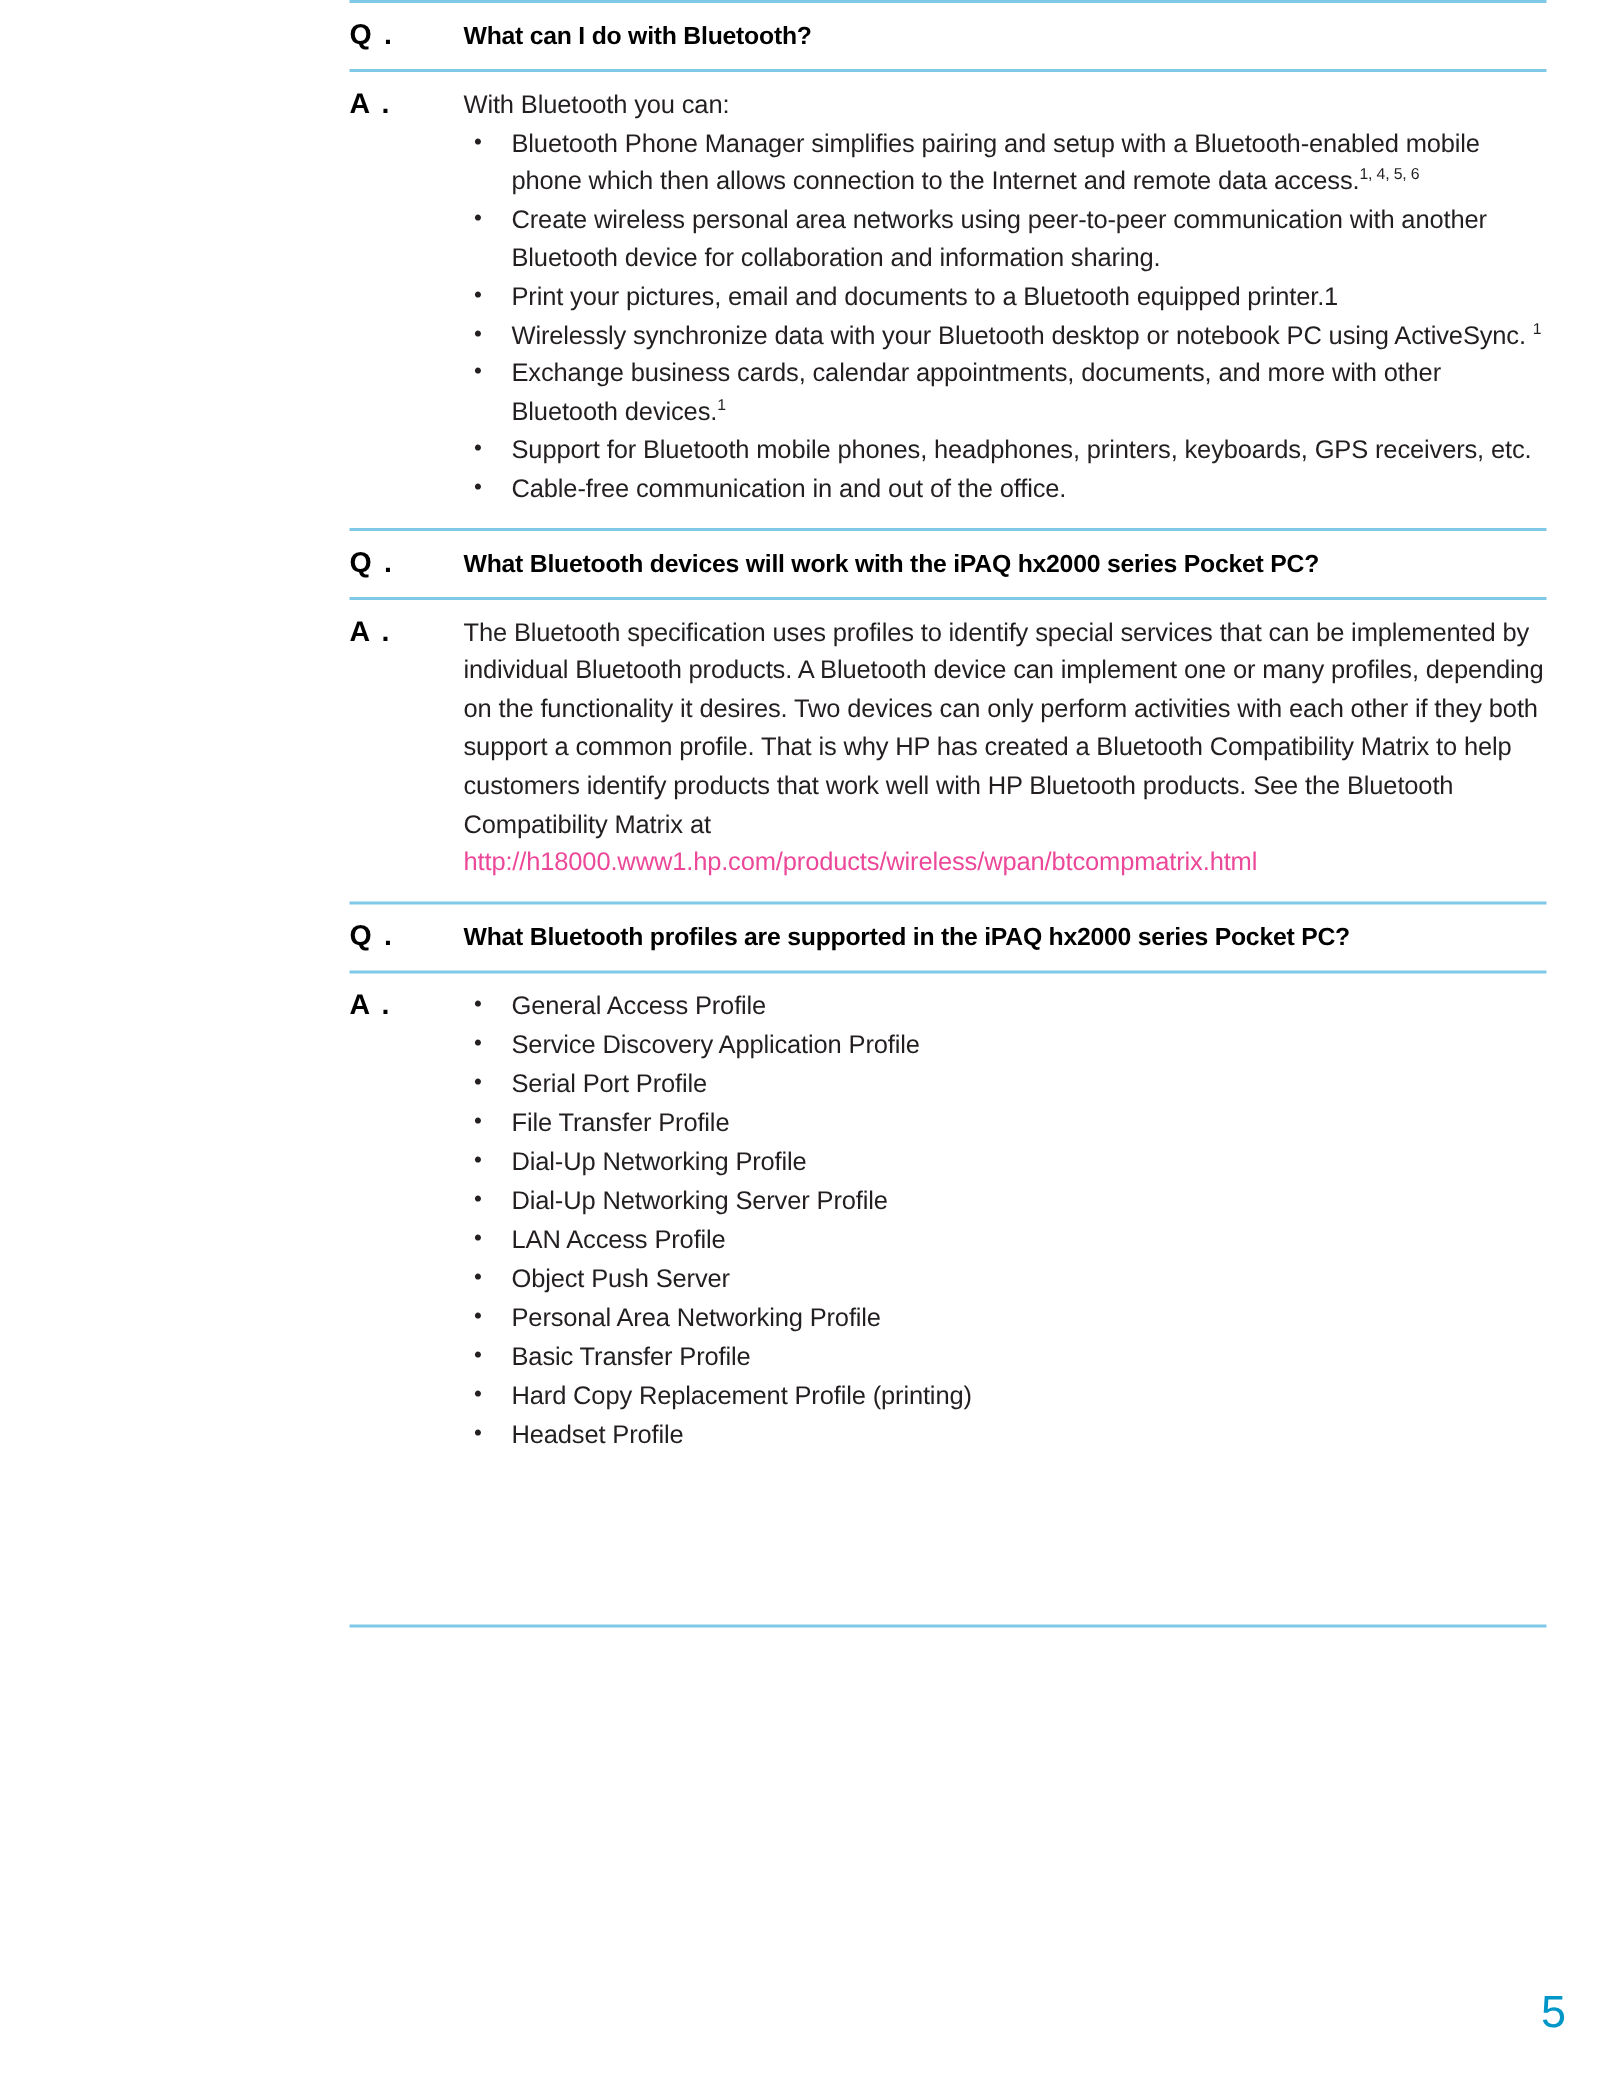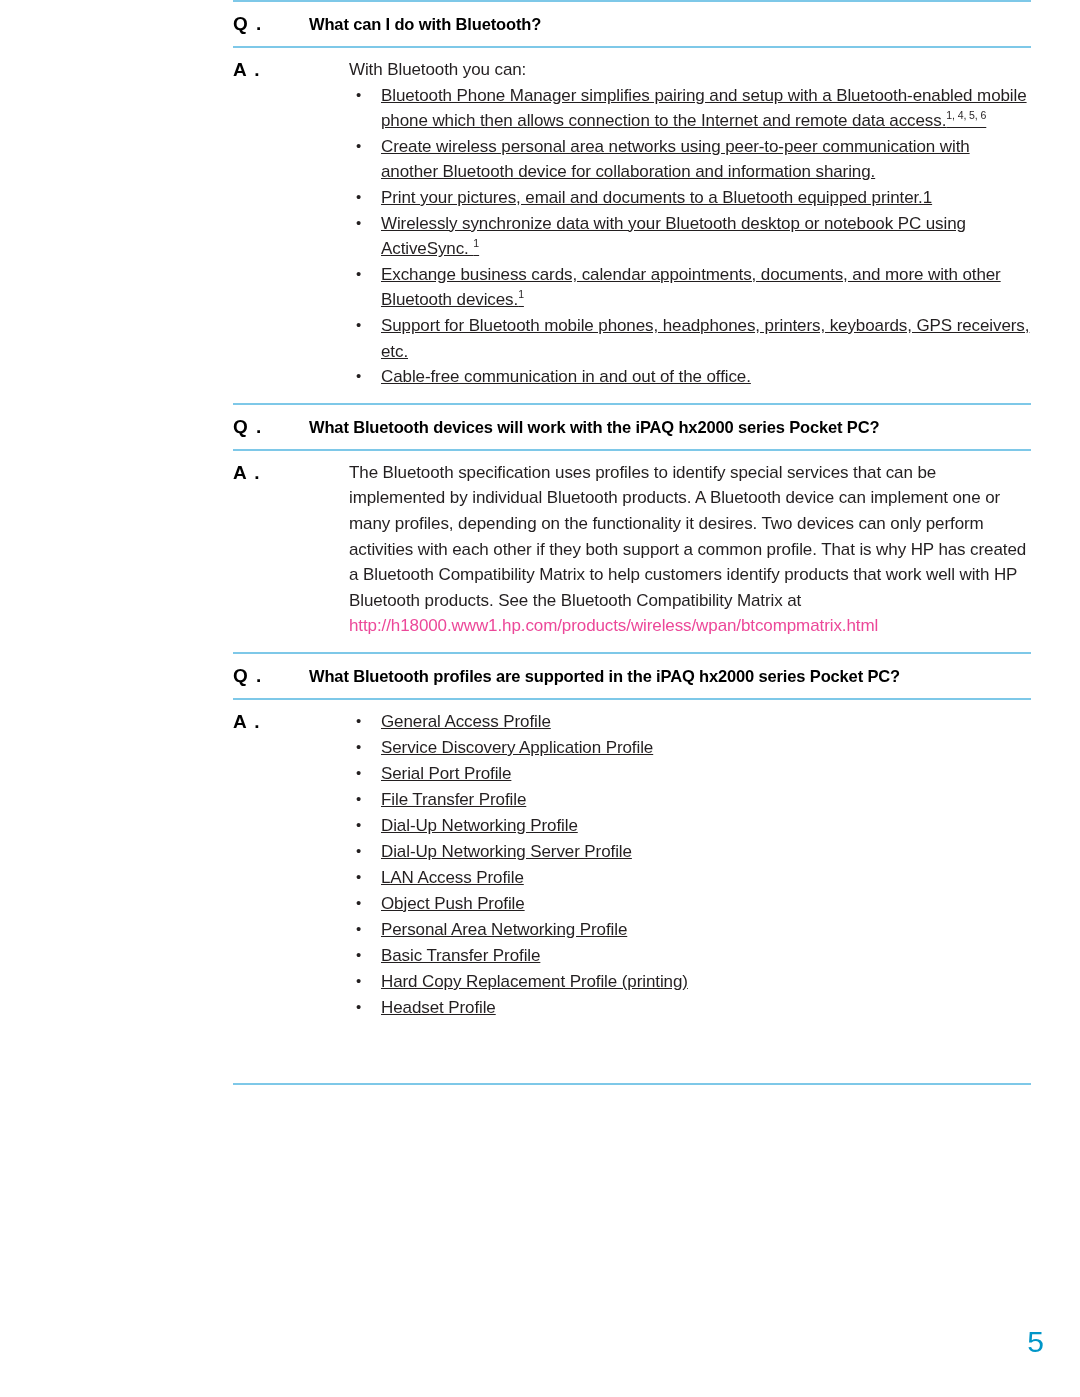--- a/index.html
+++ b/index.html
@@ -60,7 +60,6 @@
     line-height: 25.6px;
     letter-spacing: -0.1px;
     color: #231f20;
-    margin-left: 40px;
   }
   .qa-text {
     flex: 1 1 auto;

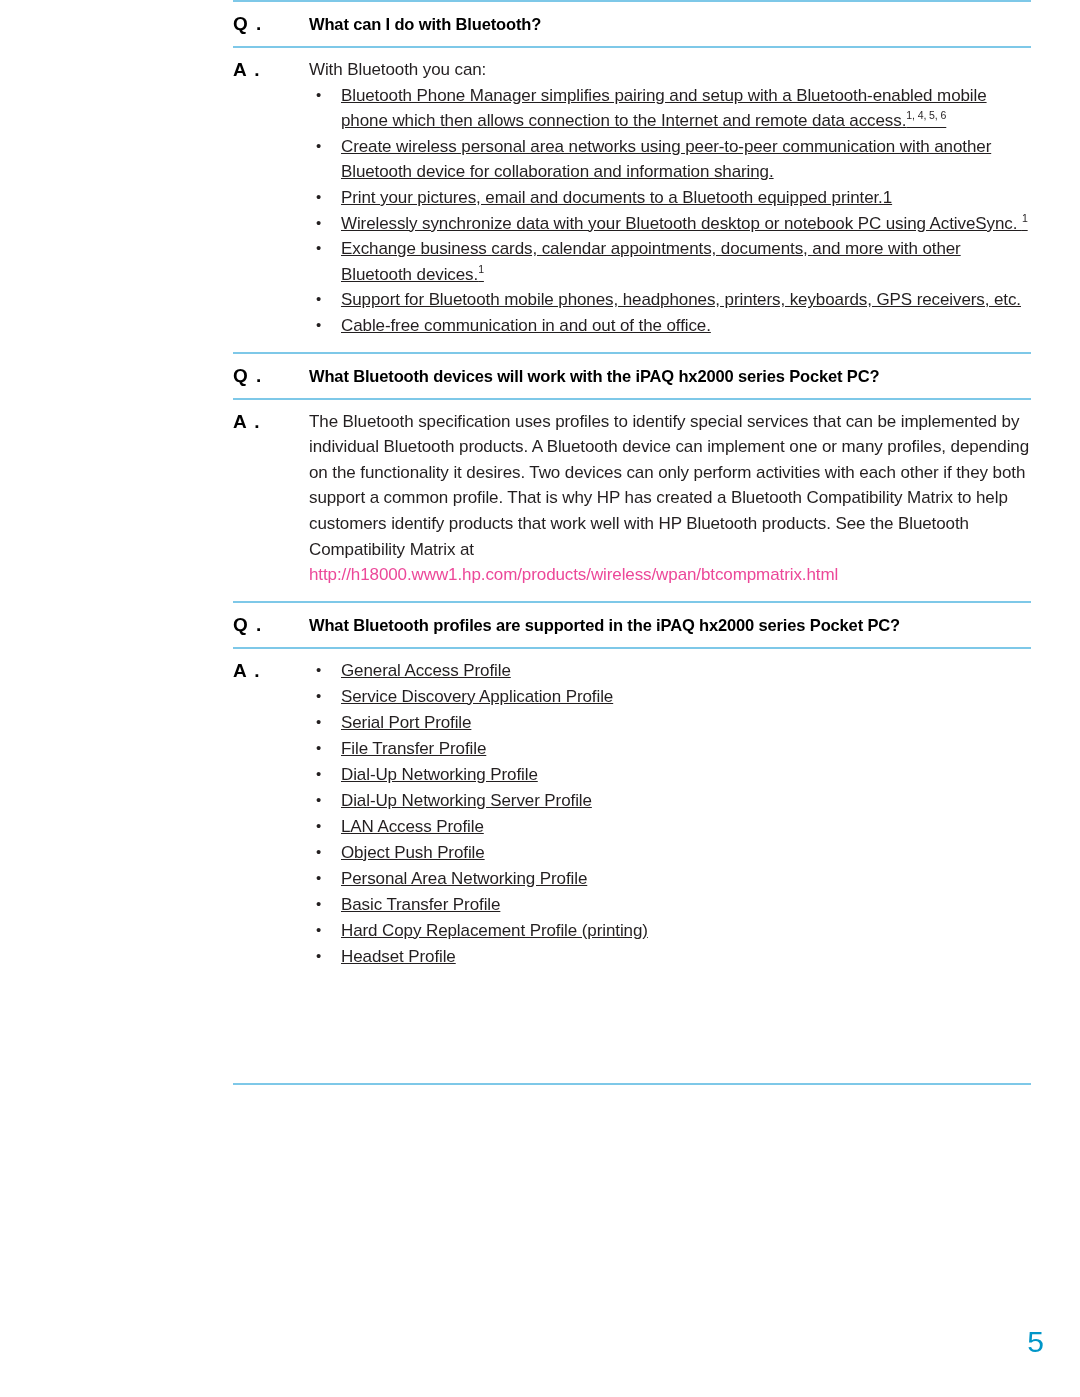--- a/index.html
+++ b/index.html
@@ -76,7 +76,6 @@
     list-style: none;
     margin: 0;
     padding: 0;
-    text-decoration: underline;
   }
   ul.bullets li {
     position: relative;

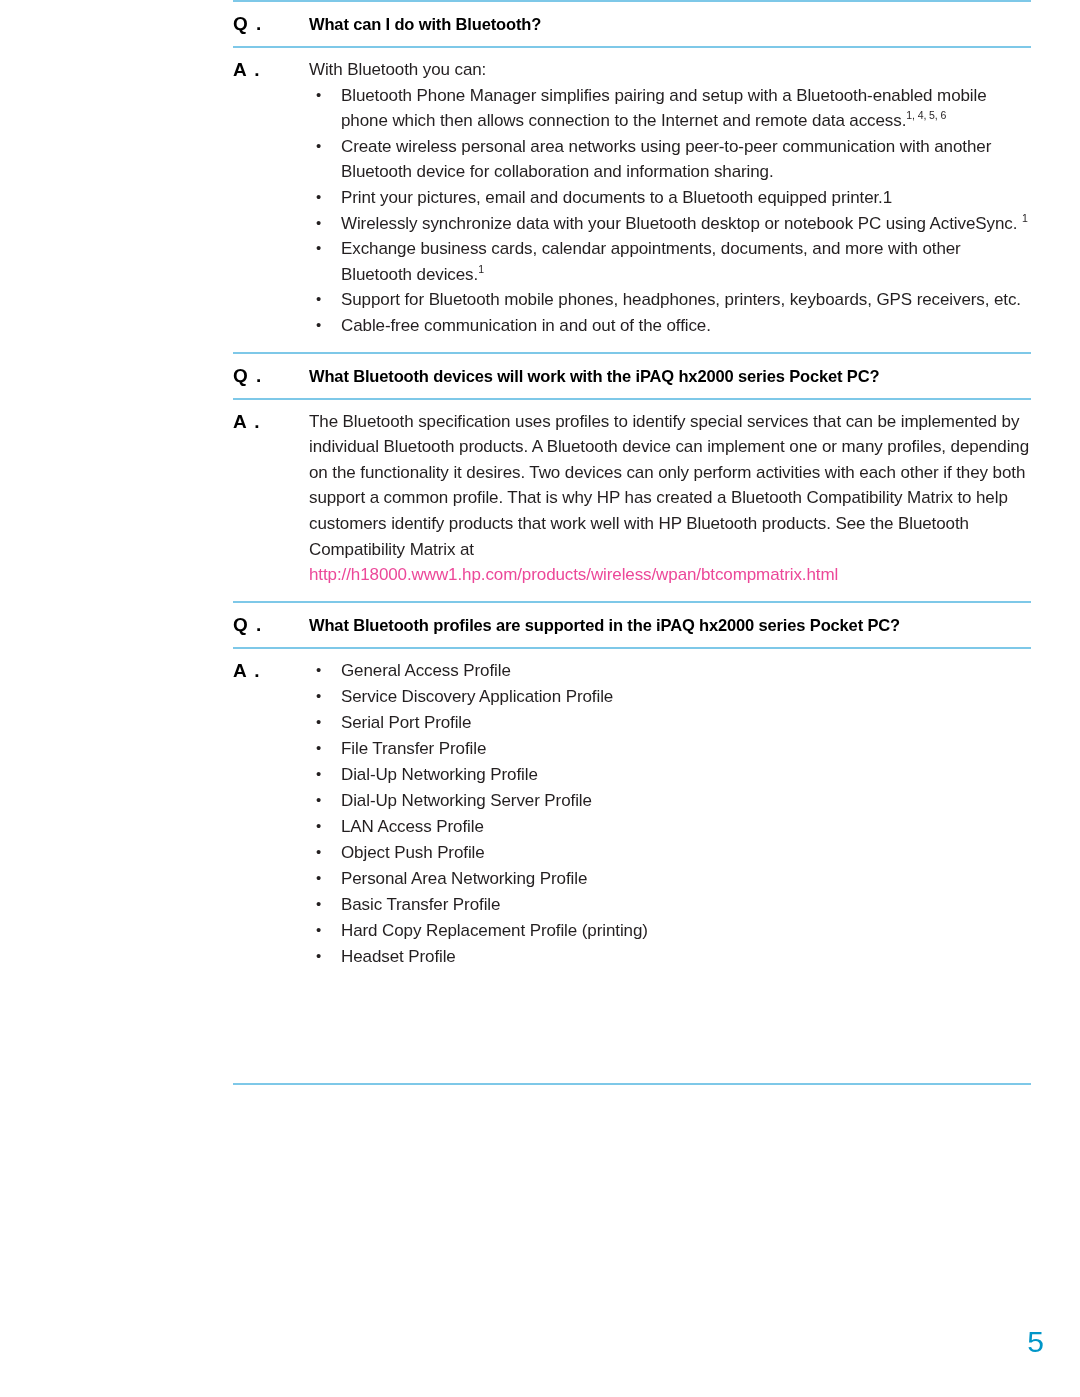--- a/index.html
+++ b/index.html
@@ -207,7 +207,7 @@
             <li>Dial-Up Networking Profile</li>
             <li>Dial-Up Networking Server Profile</li>
             <li>LAN Access Profile</li>
-            <li>Object Push Profile</li>
+            <li>Object Push Server</li>
             <li>Personal Area Networking Profile</li>
             <li>Basic Transfer Profile</li>
             <li>Hard Copy Replacement Profile (printing)</li>

